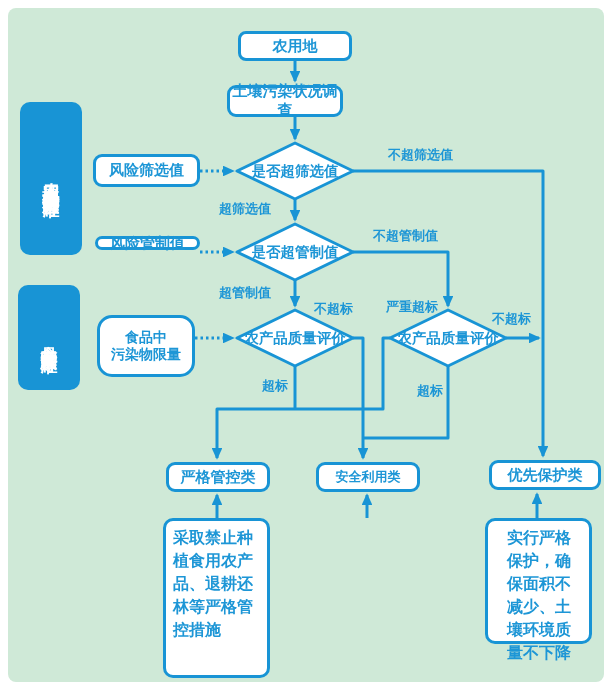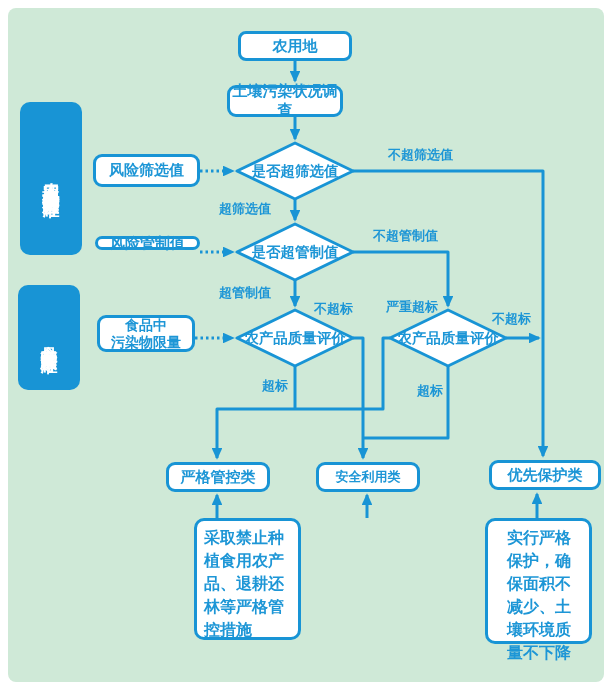--- a/index.html
+++ b/index.html
@@ -77,7 +77,7 @@
   <div class="node" style="left:227px;top:85px;width:116px;height:32px;font-size:15px;">土壤污染状况调查</div>
   <div class="node" style="left:93px;top:154px;width:107px;height:33px;font-size:15px;">风险筛选值</div>
   <div class="node" style="left:95px;top:236px;width:105px;height:14px;font-size:15px;text-decoration:underline;">风险管制值</div>
-  <div class="node" style="left:97px;top:315px;width:98px;height:37px;flex-direction:column;">
+  <div class="node" style="left:97px;top:315px;width:98px;height:62px;flex-direction:column;border-radius:15px;">
     <span class="ln">食品中</span>
     <span class="ln">污染物限量</span>
   </div>

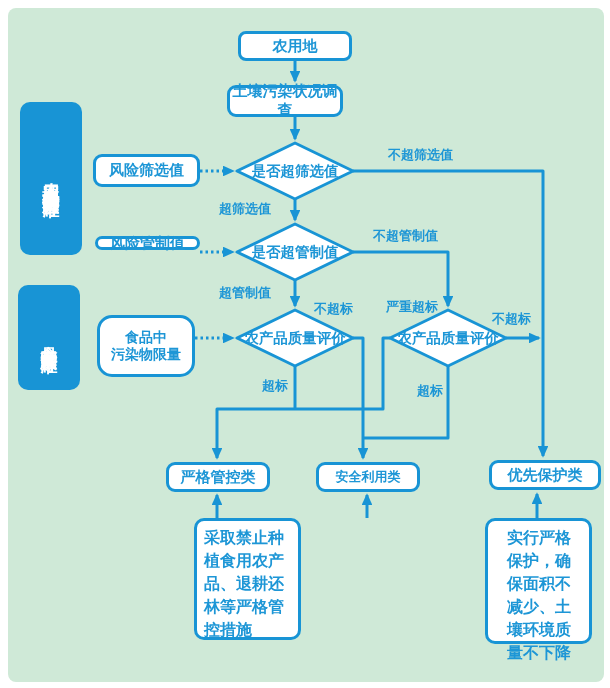--- a/index.html
+++ b/index.html
@@ -103,7 +103,7 @@
   <div class="node" style="left:316px;top:462px;width:104px;height:30px;font-size:13px;">安全利用类</div>
   <div class="node" style="left:489px;top:460px;width:112px;height:30px;font-size:15px;">优先保护类</div>
 
-  <div class="desc" style="left:163px;top:518px;width:107px;height:122px;margin-left:31px;">采取禁止种植食用农产品、退耕还林等严格管控措施</div>
+  <div class="desc" style="left:163px;top:518px;width:107px;height:160px;">采取禁止种植食用农产品、退耕还林等严格管控措施</div>
   <div class="desc" style="left:485px;top:518px;width:107px;height:126px;padding-left:19px;">实行严格保护，确保面积不减少、土壤环境质量不下降</div>
 
   <div class="elabel" style="left:388px;top:146px;">不超筛选值</div>

